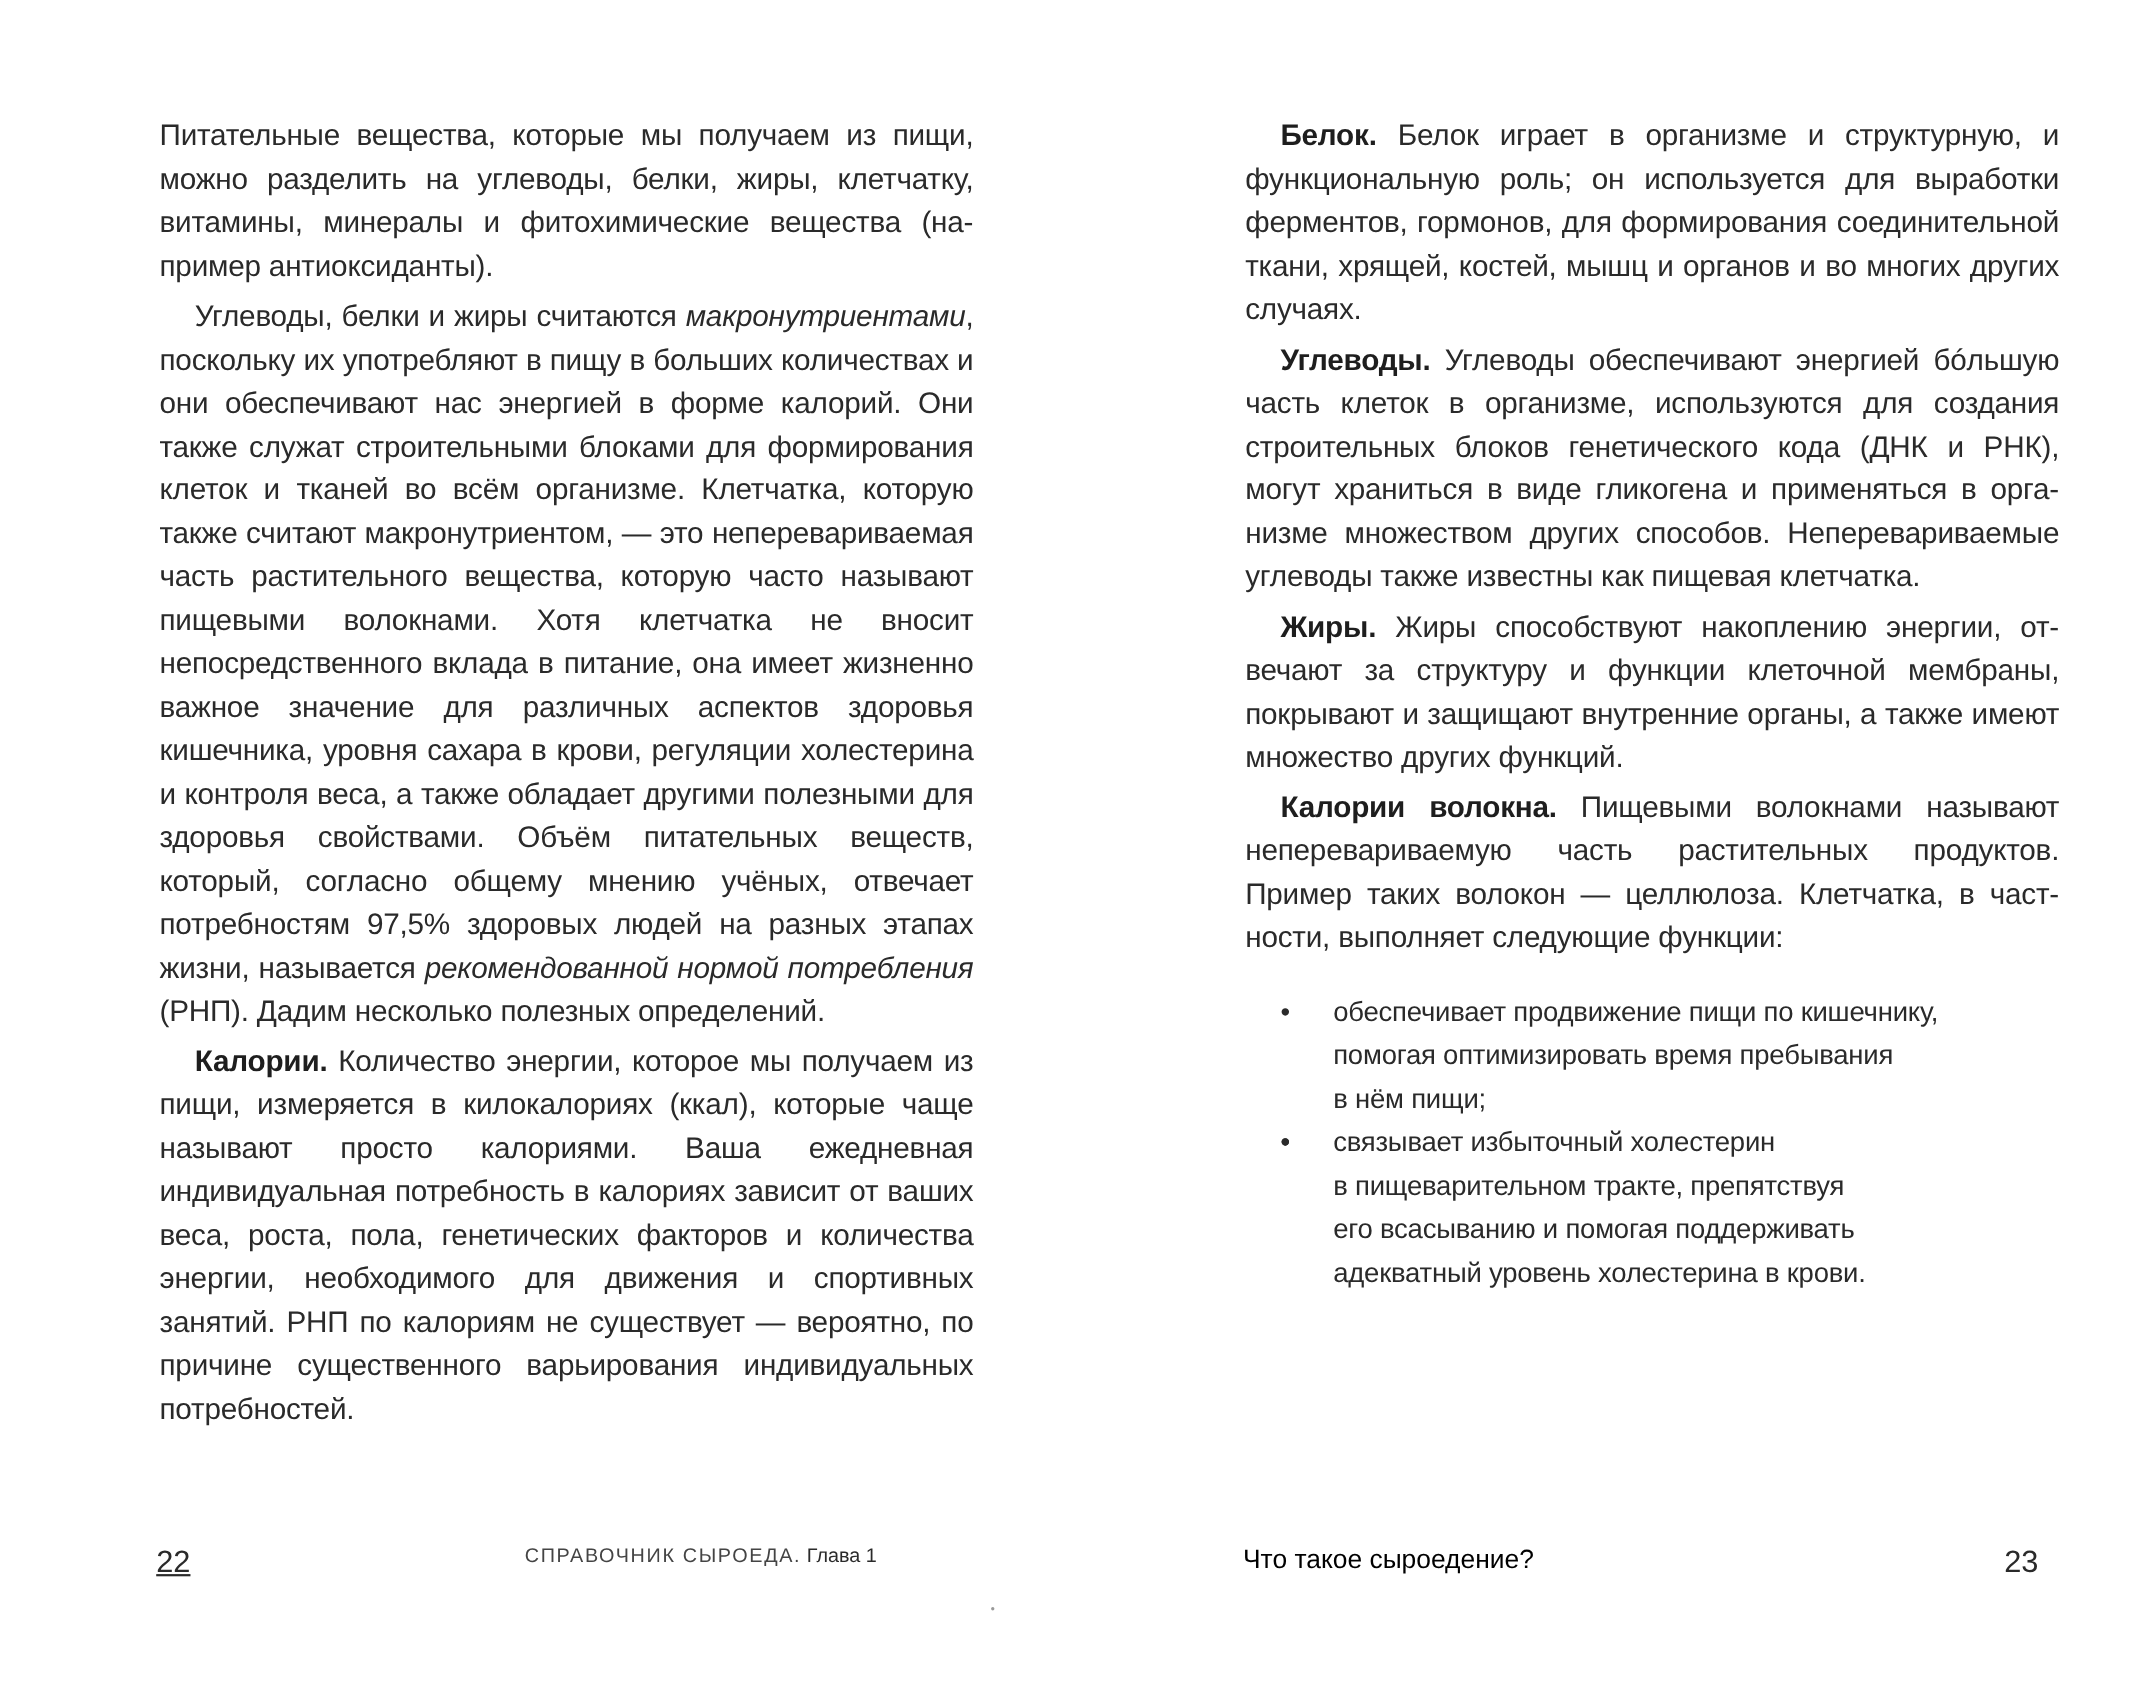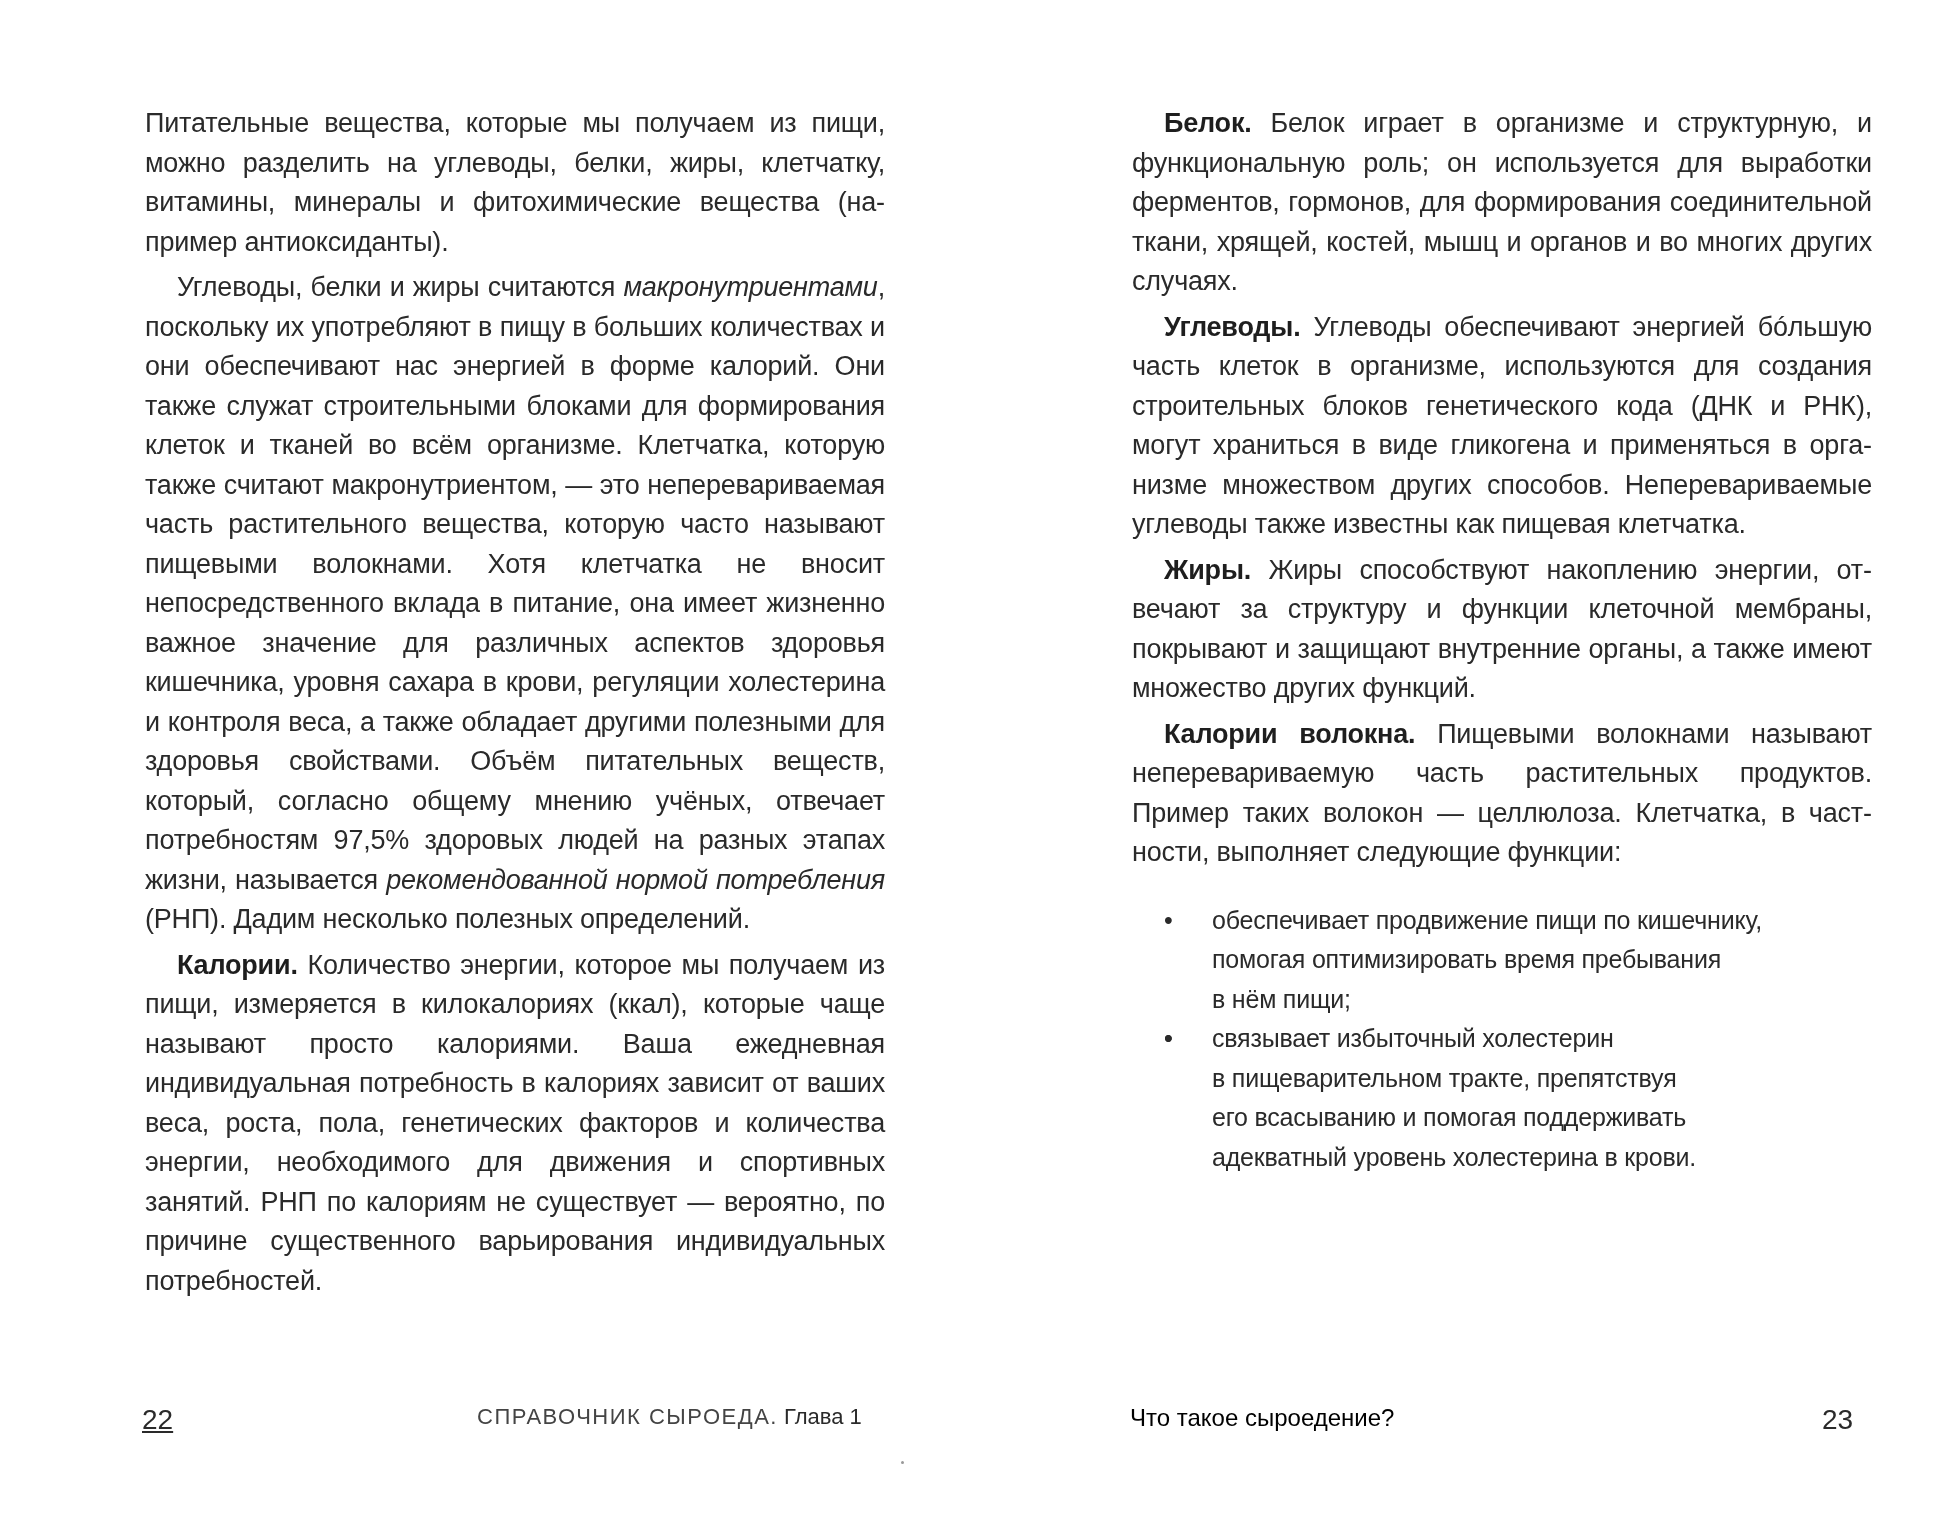--- a/index.html
+++ b/index.html
@@ -20,7 +20,7 @@
   .bullets li .bullet { position: absolute; left: 32px; top: 0; }
   .footer { position: absolute; top: 1404px; font-size: 28px; color: #2a2a2a; }
   #left-page-number { left: 142px; text-decoration: underline; }
-  #left-running-head { left: 477px; font-size: 22px; letter-spacing: 1.5px; color: #444; }
+  #left-running-head { left: 477px; font-size: 18px; letter-spacing: 1.5px; color: #444; }
   #left-running-head .chapter { letter-spacing: 0; color: #2a2a2a; }
   #right-running-head { left: 1130px; font-size: 24px; color: #000000; }
   #right-page-number { left: 1822px; }

